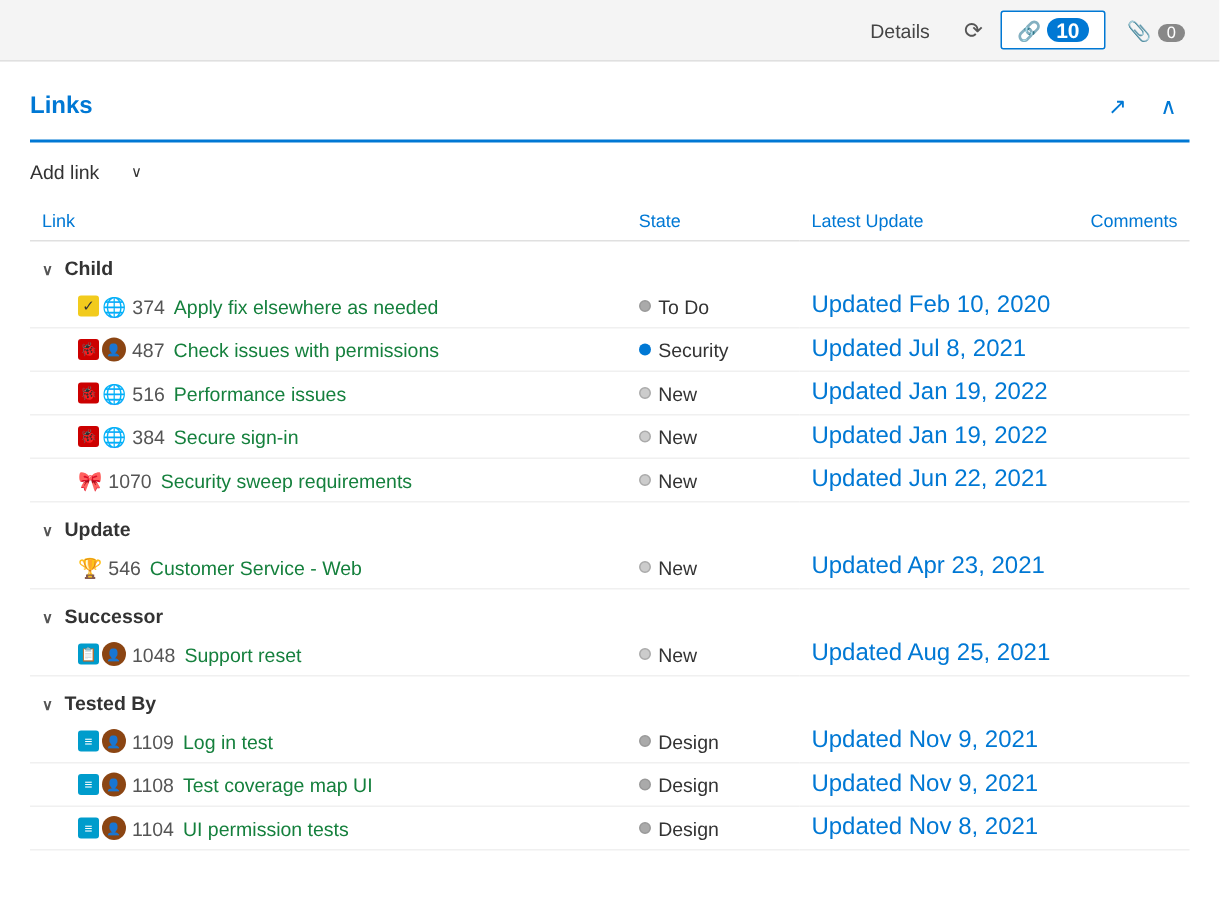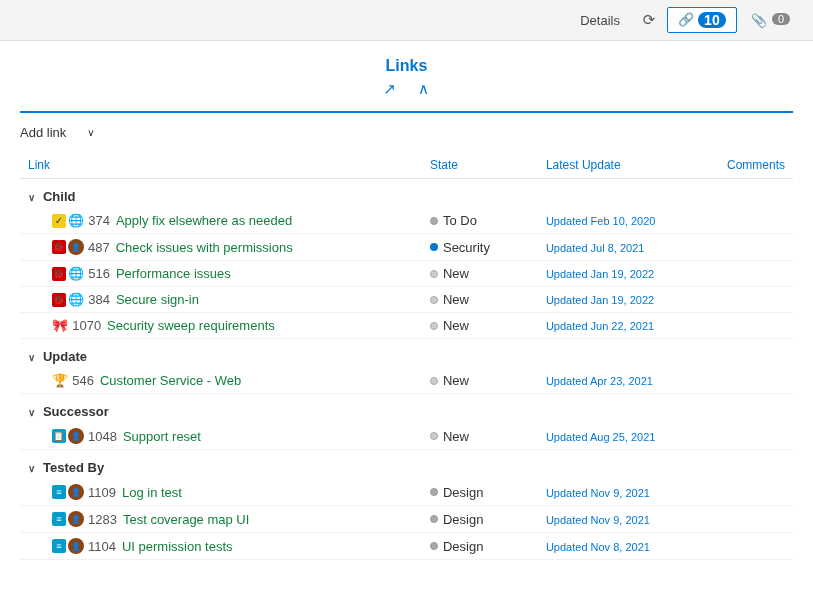--- a/index.html
+++ b/index.html
@@ -22,7 +22,7 @@
     }
     .top-bar-btn {
       display: flex;
-      align-items: flex-start;
+      align-items: flex-end;
       gap: 4px;
       padding: 4px 10px;
       border: 1px solid transparent;

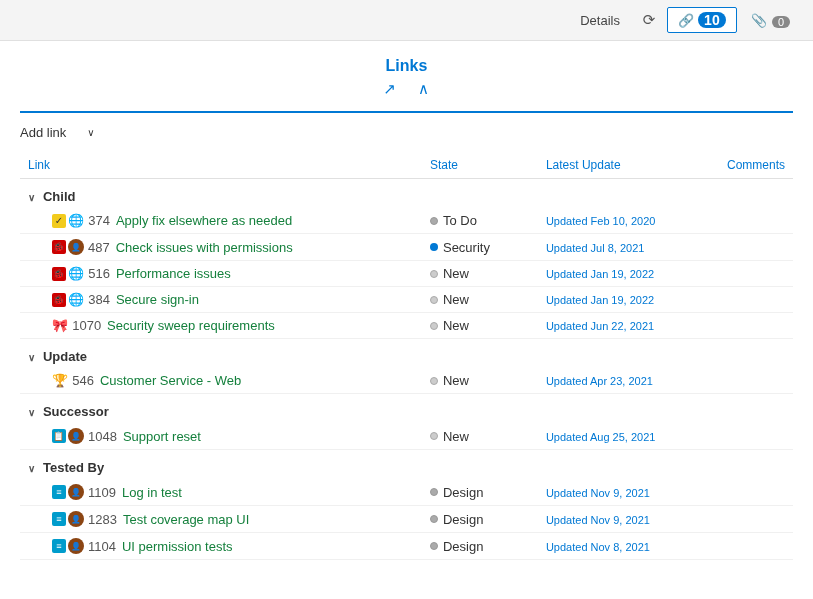--- a/index.html
+++ b/index.html
@@ -79,7 +79,6 @@
       border-bottom: 2px solid #0078d4;
       padding-bottom: 8px;
       margin-bottom: 12px;
-      flex-direction: column;
     }
     .links-title {
       font-size: 16px;

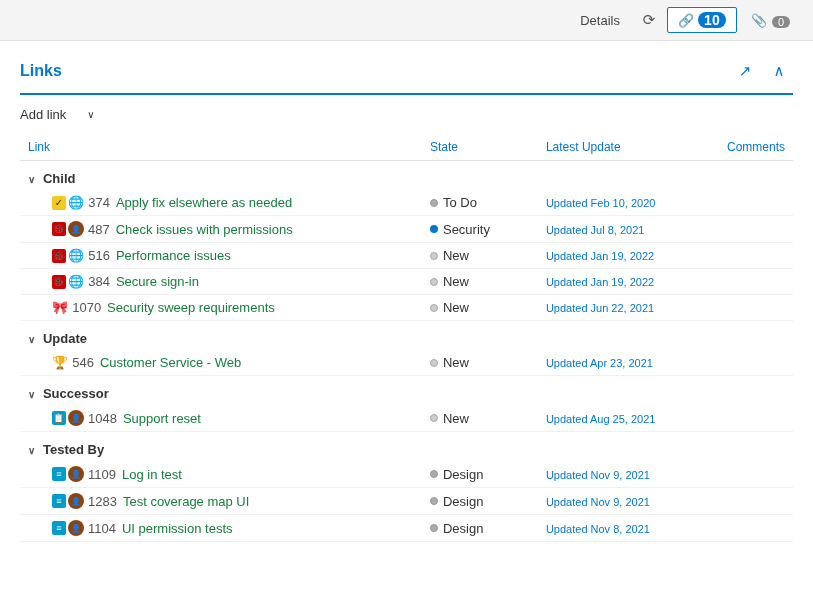--- a/index.html
+++ b/index.html
@@ -210,7 +210,7 @@
     .update-text {
       color: #0078d4;
       white-space: nowrap;
-      font-size: 11px;
+      font-size: 16px;
     }
 
     .section-chevron {

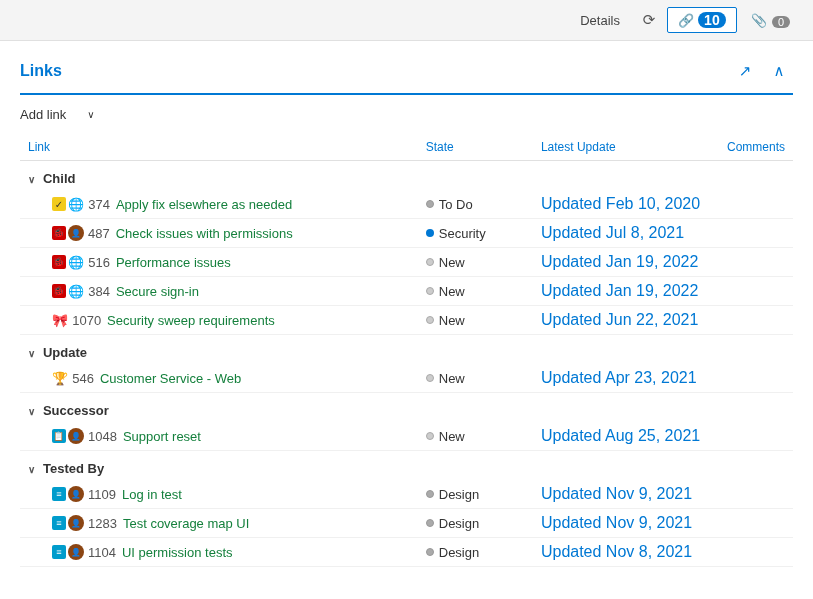--- a/index.html
+++ b/index.html
@@ -489,7 +489,7 @@
                 <span class="work-item-icon icon-test" title="Test" style="font-size:9px; background:#009ccc; color:#fff;">≡</span>
                 <span class="avatar avatar-brown">👤</span>
               </div>
-          <span class="link-id">1283</span>
+          <span class="link-id">1108</span>
           <a class="link-text" href="#">Test coverage map UI</a>
         </div>
       </td>

